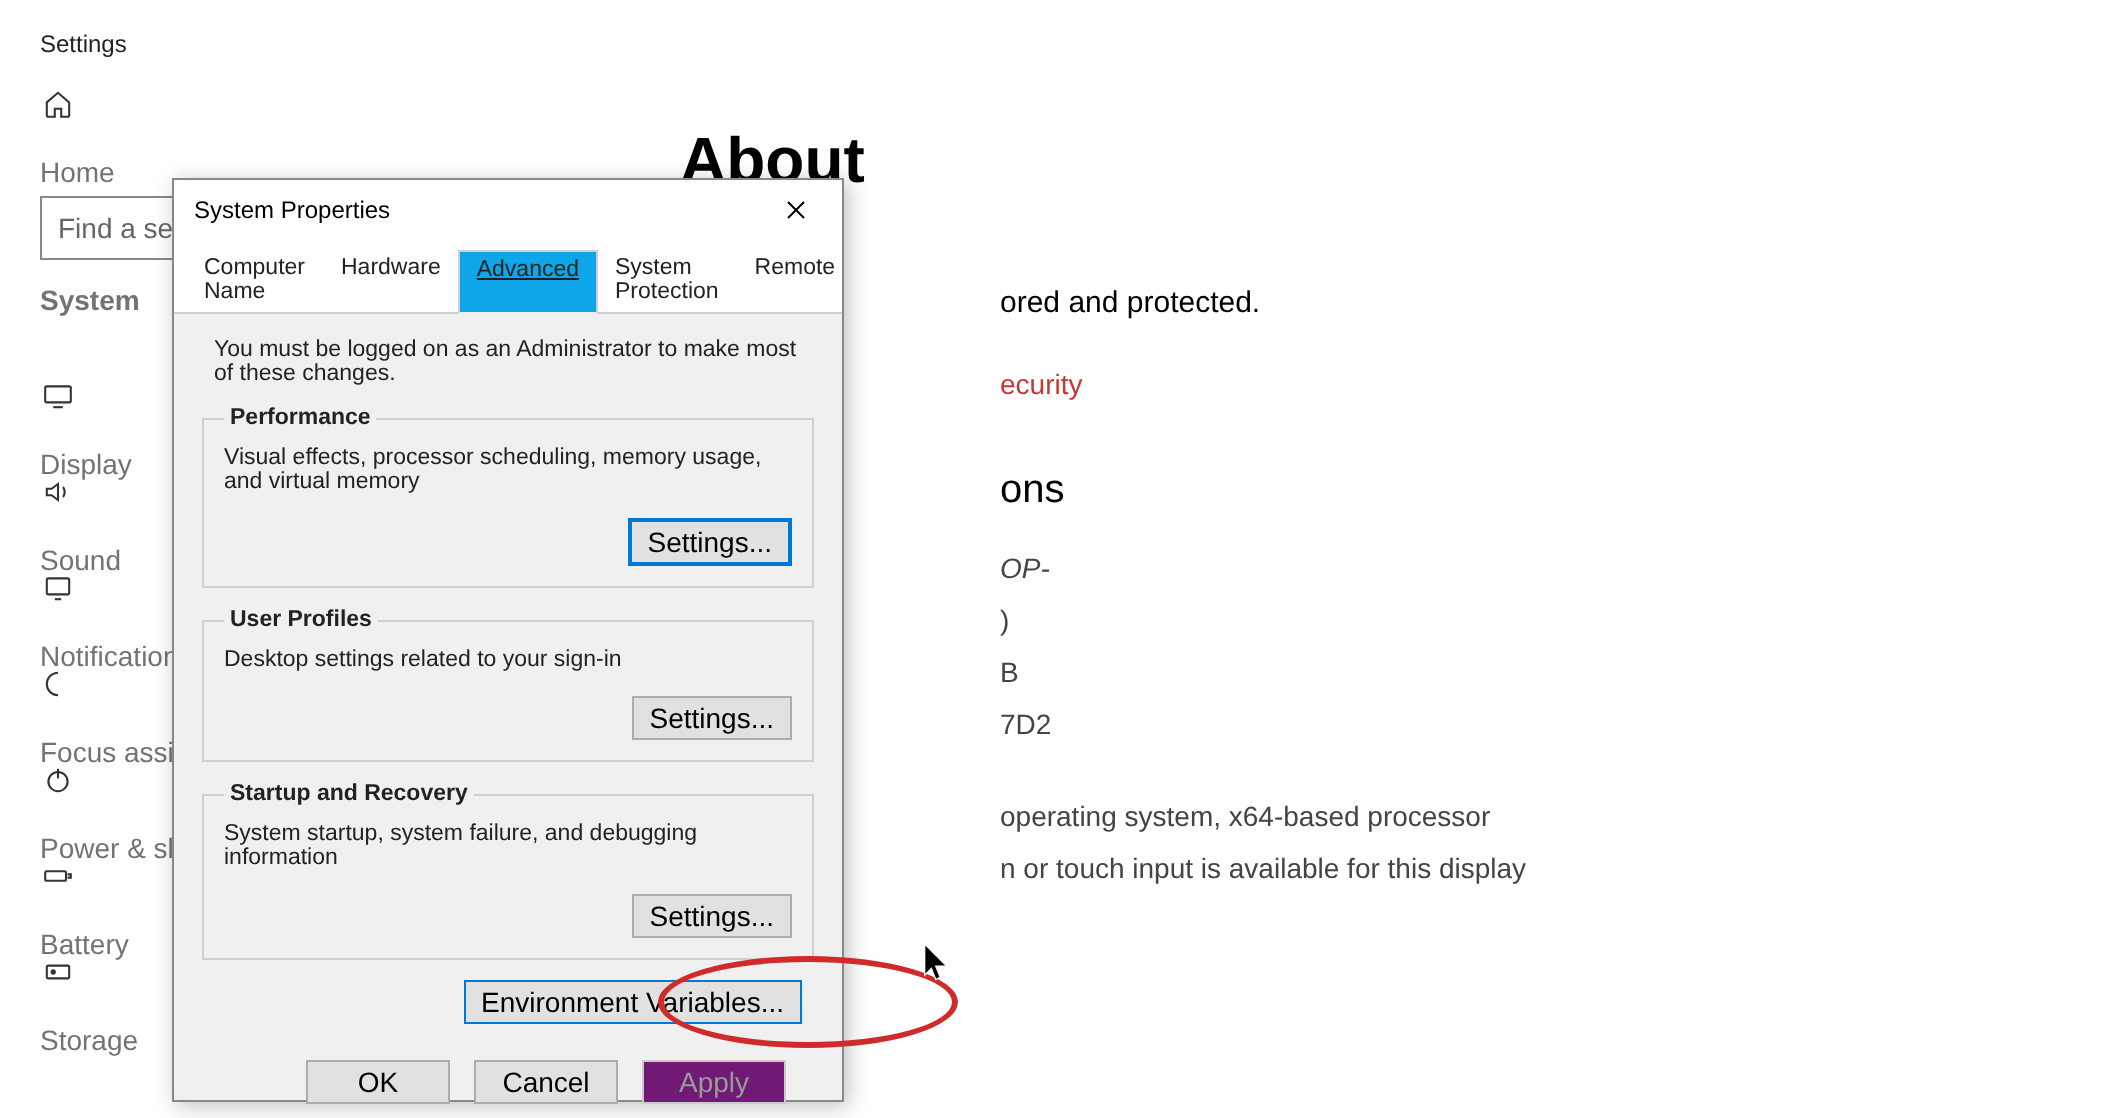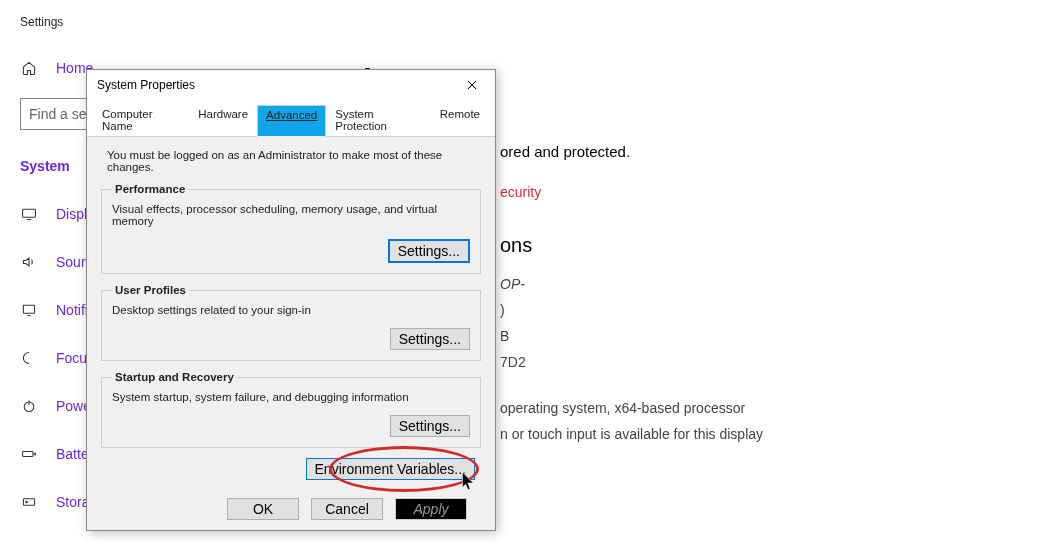--- a/index.html
+++ b/index.html
@@ -10,7 +10,7 @@
   .settings-header { height: 44px; padding: 0 20px; font-size: 12px; display: flex; align-items: center; color: #222; }
   .settings-body { display: flex; }
   .sidebar { width: 310px; padding: 0 20px; }
-  .sidebar-row { display: flex; align-items: center; height: 48px; font-size: 14px; color: #6d28d9; gap: 18px; }
+  .sidebar-row { display: flex; align-items: flex-start; height: 48px; font-size: 14px; color: #737373; gap: 18px; flex-direction: column; }
   .sidebar-row.current { font-weight: 600; }
   .sidebar-icon { width: 18px; height: 18px; display: inline-flex; align-items:center; justify-content:center; }
   .search-box { width: 270px; height: 32px; border: 1px solid #888; display: flex; align-items: center; padding: 0 8px; font-size: 14px; color: #666; margin: 6px 0 12px 0; }

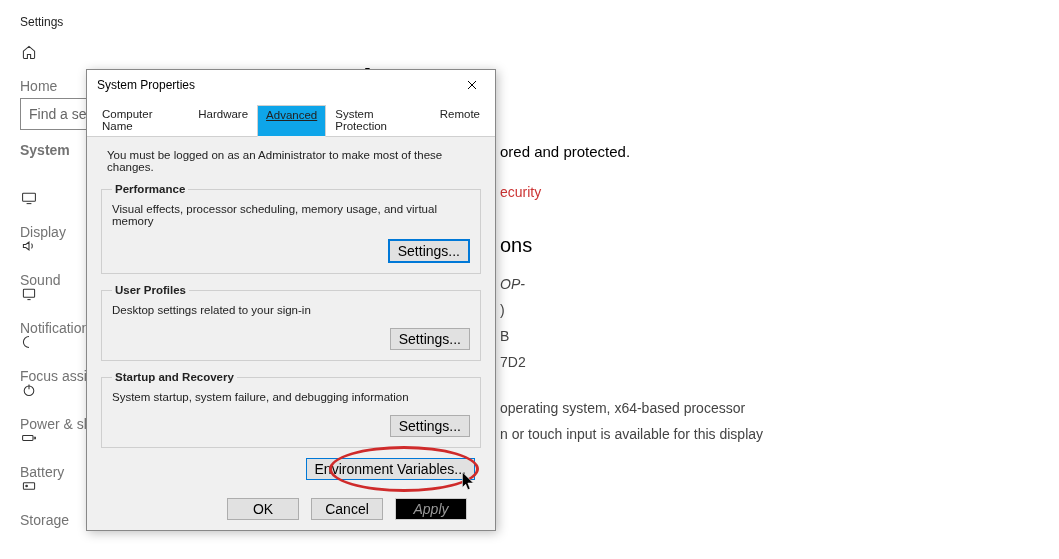--- a/index.html
+++ b/index.html
@@ -25,7 +25,7 @@
 
   
   .dialog {
-    position: absolute; left: 86px; top: 69px; width: 410px; height: 462px;
+    position: absolute; left: 86px; top: 89px; width: 336px; height: 462px;
     background: #f0f0f0; border: 1px solid #888;
     box-shadow: 2px 2px 10px rgba(0,0,0,.25);
   }

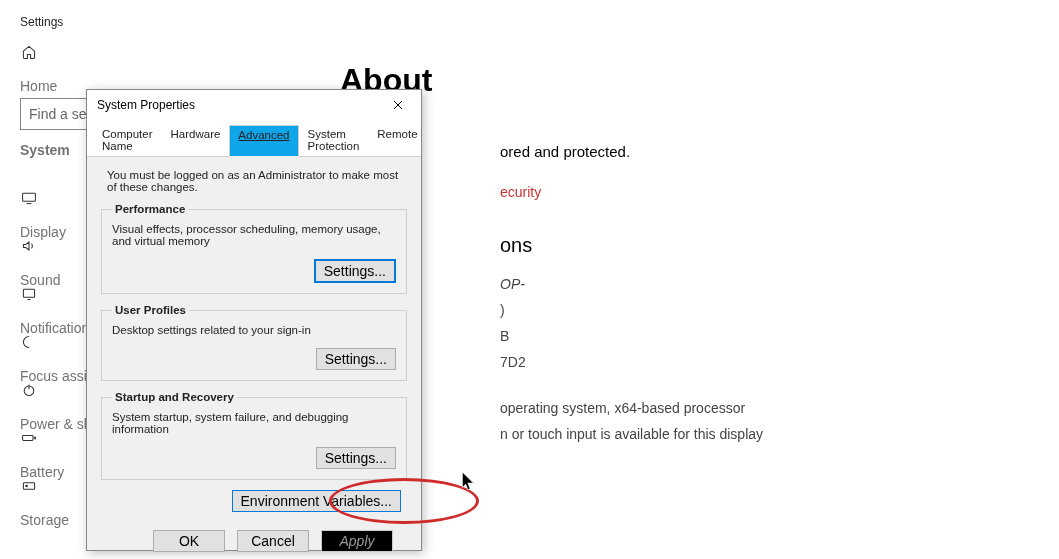--- a/index.html
+++ b/index.html
@@ -46,7 +46,7 @@
   .win-btn { min-width: 72px; height: 22px; background:#e1e1e1; border:1px solid #adadad; font-size:14px; padding: 0 8px; }
   .win-btn.focus { border:2px solid #0078d7; background:#e1e1e1; height:24px; }
   .win-btn.envvar { border:1px solid #0078d7; }
-  .win-btn.disabled { color:#999; border-color:#ccc; background:#000000;font-style:italic; }
+  .win-btn.disabled { color:#999; border-color:#ccc; background:#701a75; }
 
   .env-row { display:flex; justify-content:flex-end; margin: 4px 6px 10px 0; position: relative; }
 

